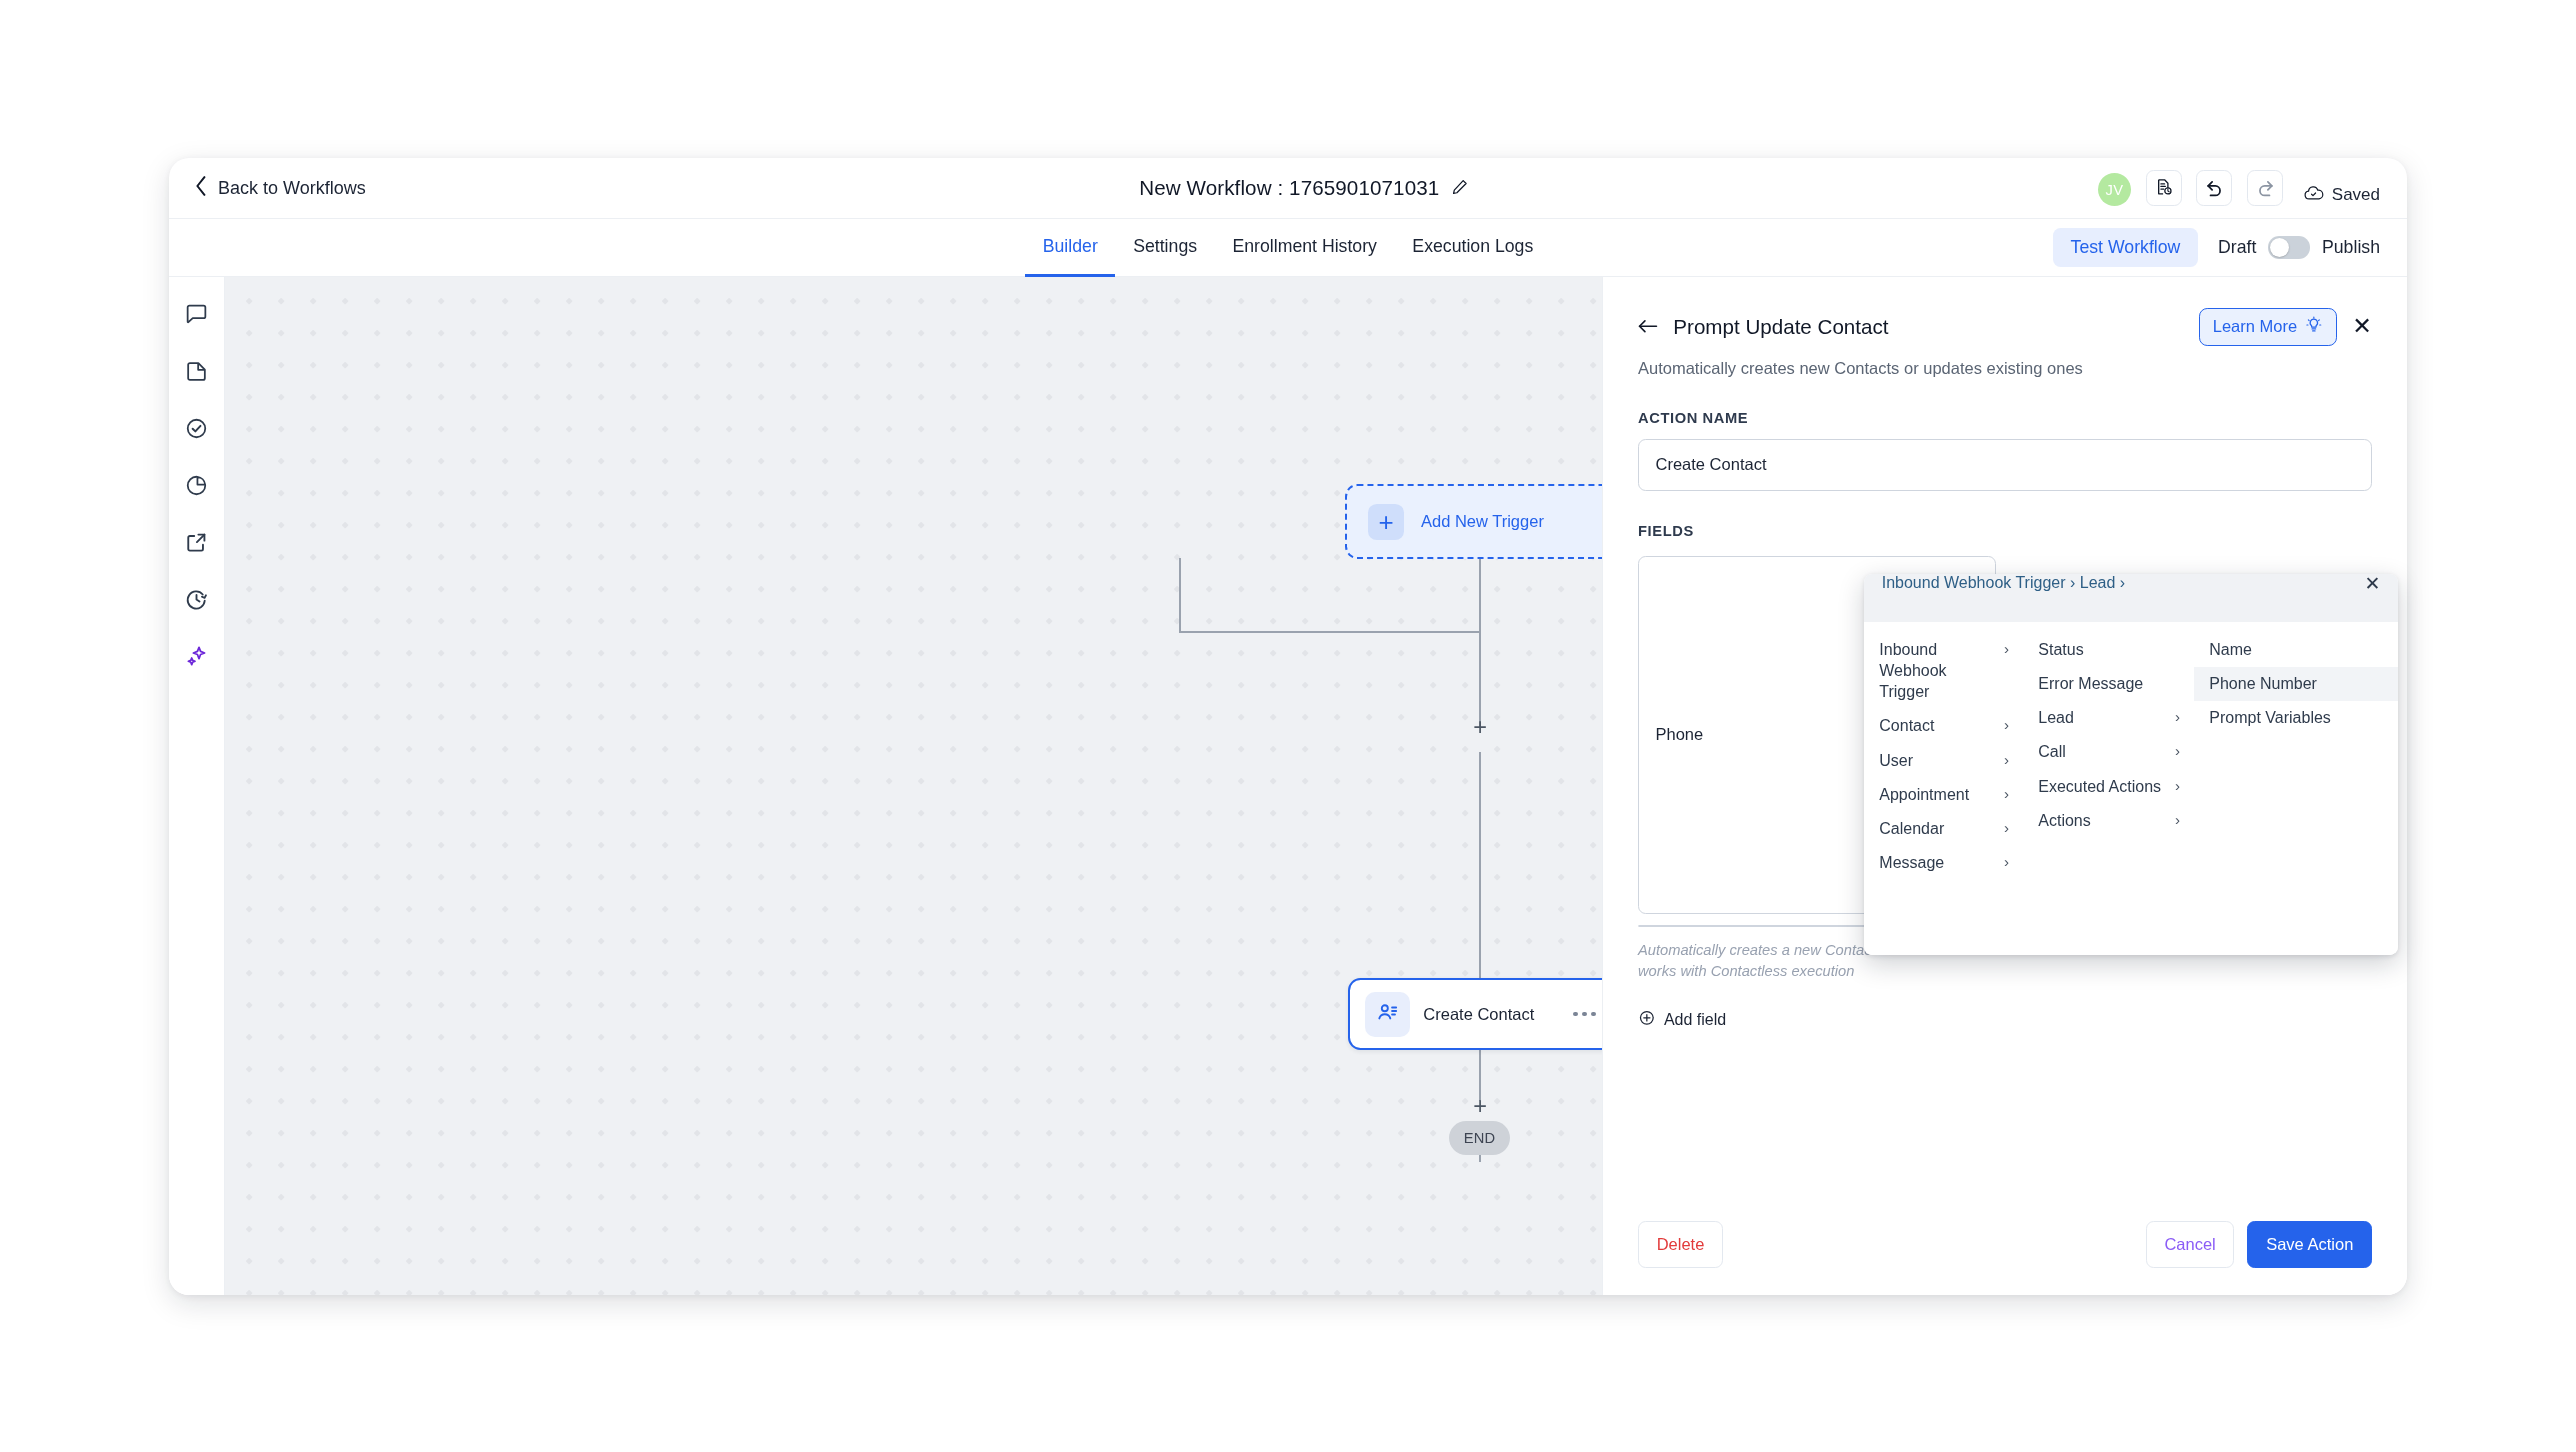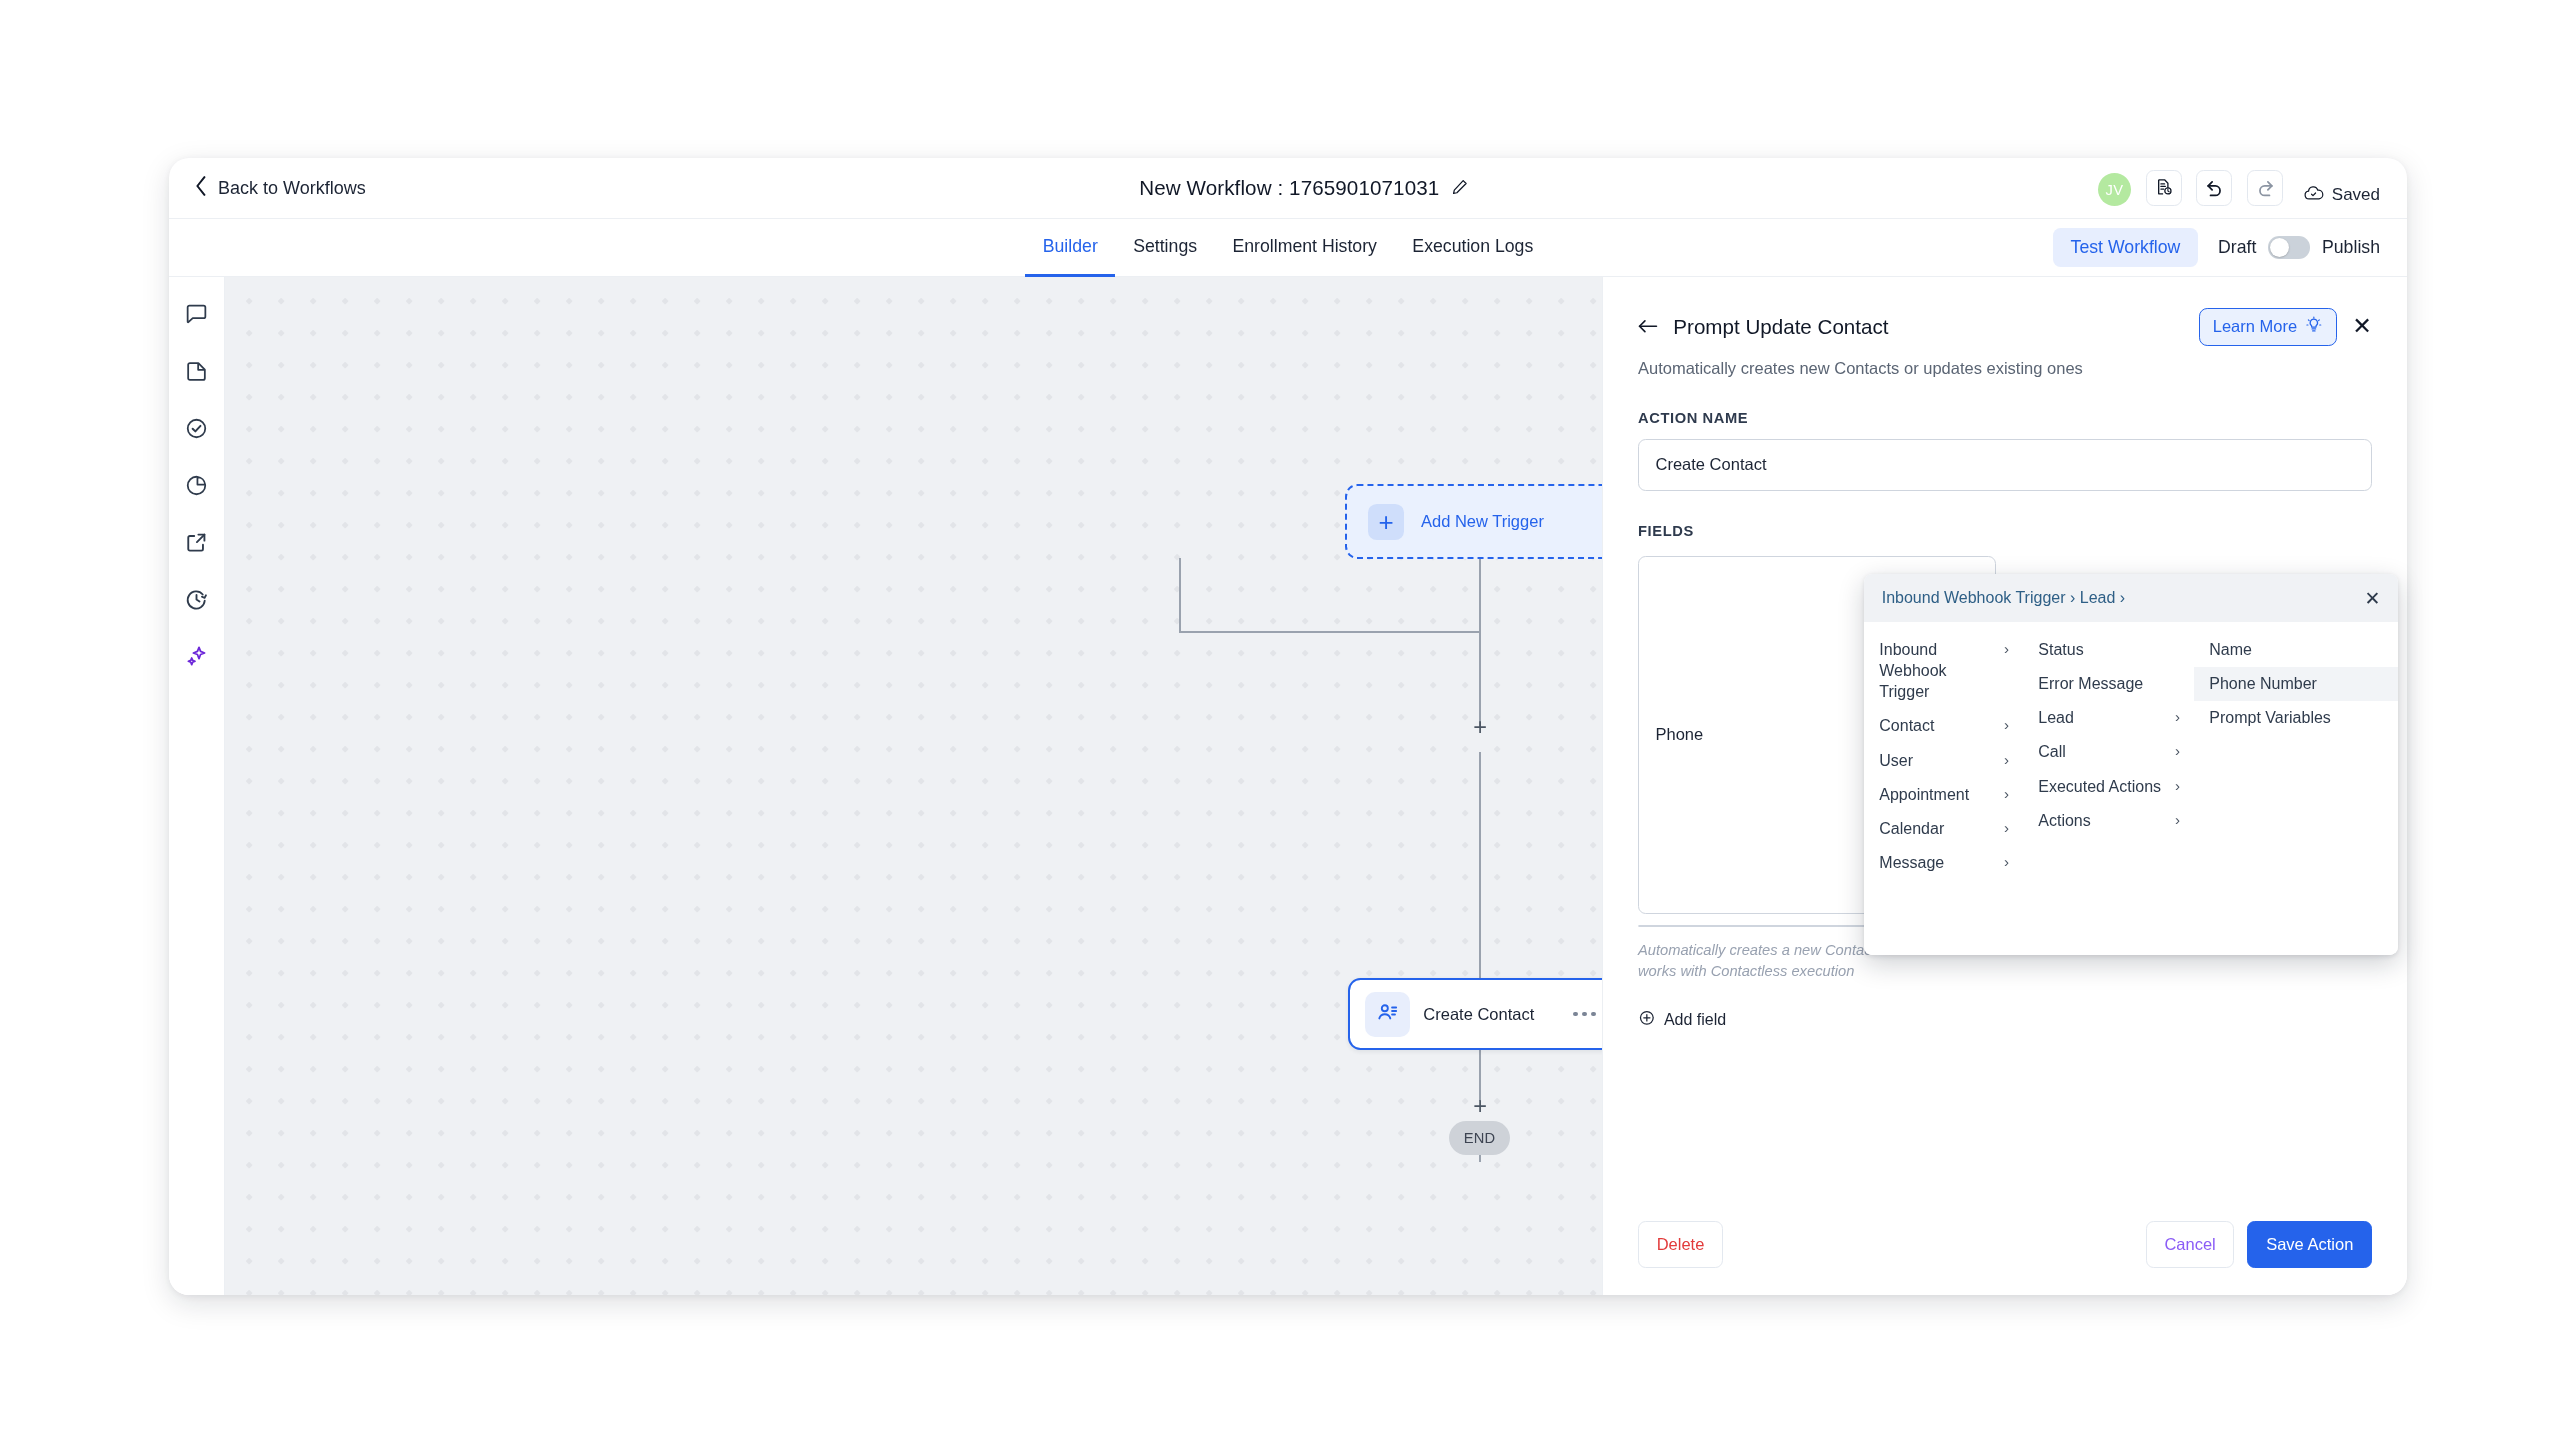--- a/index.html
+++ b/index.html
@@ -242,7 +242,7 @@
   }
   .picker-head {
     height: 48px; flex: 0 0 48px; background: #f0f2f5;
-    display: flex; align-items: center; padding: 0 17.7px;
+    display: flex; align-items: flex-start; padding: 0 17.7px;
   }
   .breadcrumb { font-size: 16px; color: #2e5f86; white-space: nowrap; }
   .picker-x { margin-left: auto; font-size: 19px; color: #2f3b4c; cursor: pointer; line-height: 1; font-weight: 300; }

